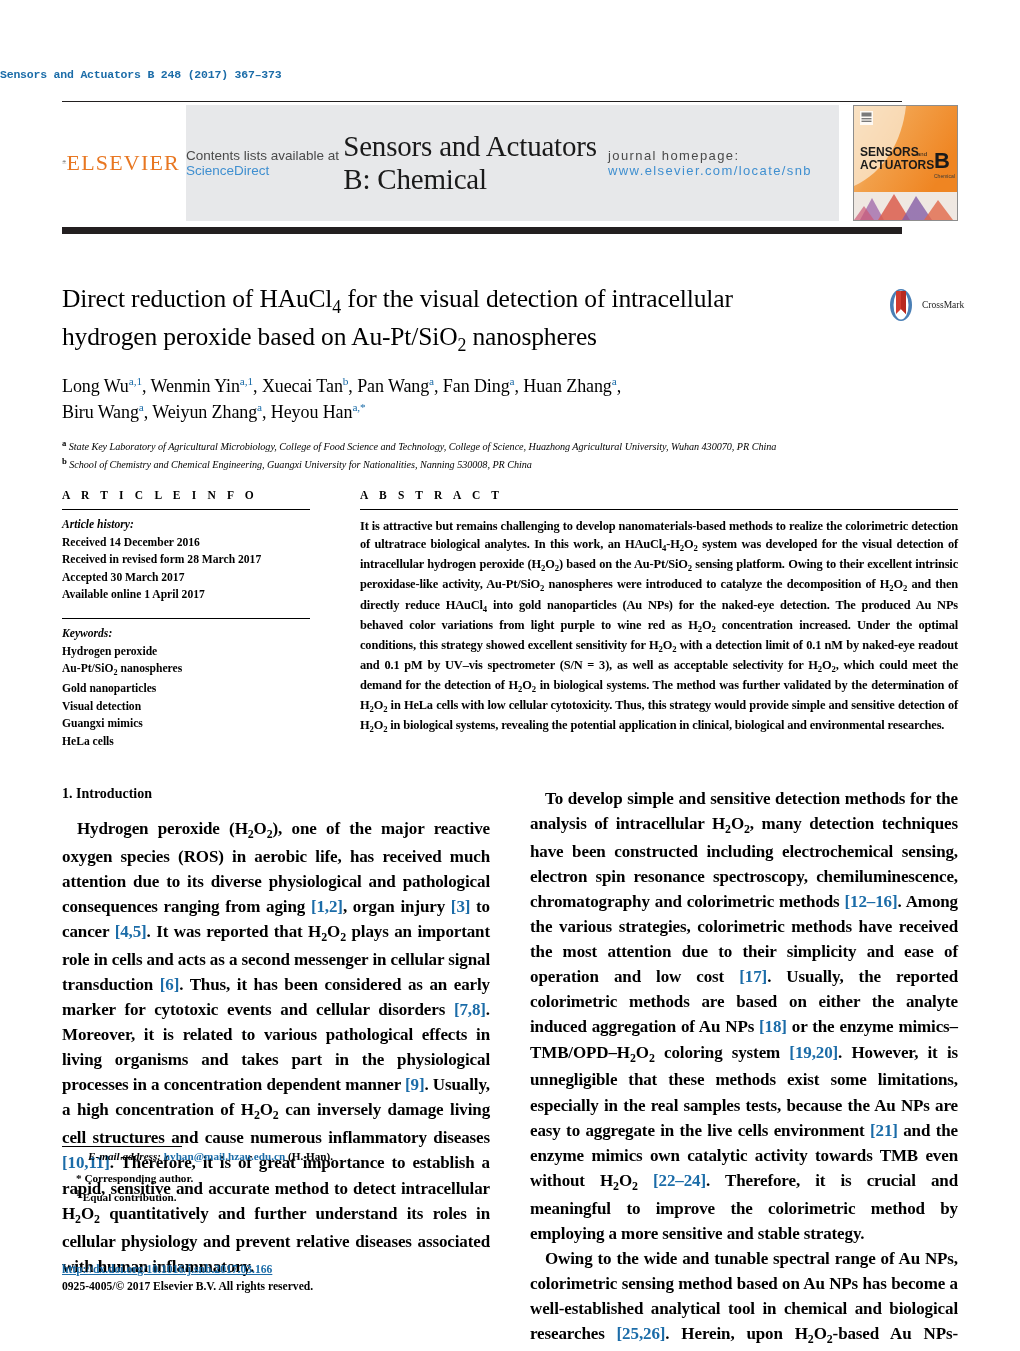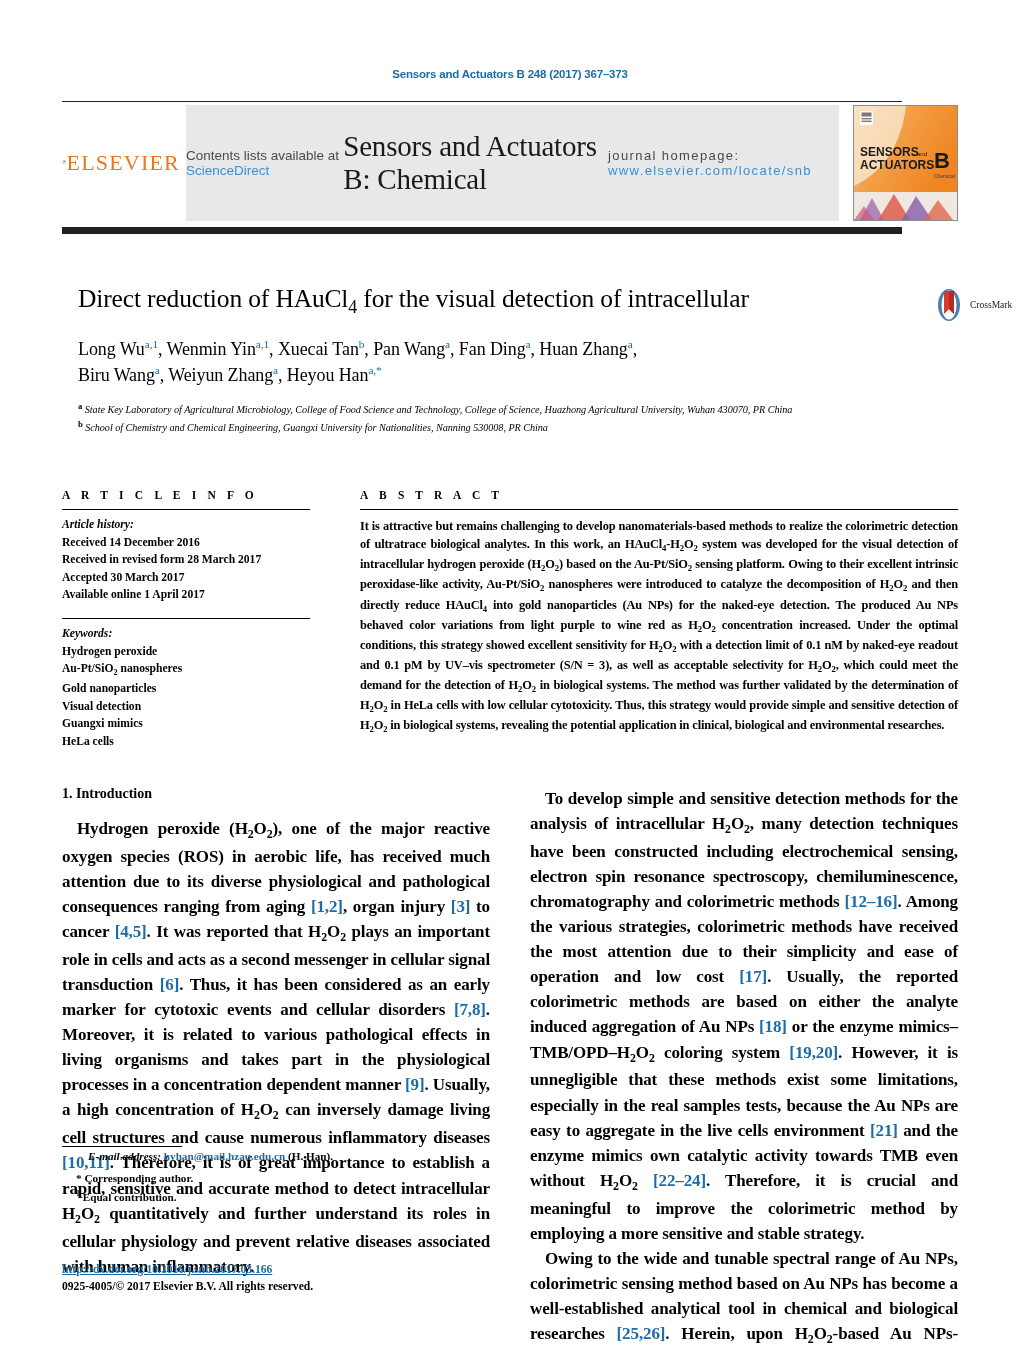--- a/index.html
+++ b/index.html
@@ -19,8 +19,8 @@
   
   .runhead {
     position: absolute; top: 68px; left: 0; width: 1020px;
-    text-align: center;
-    font-family: Liberation Sans, sans-serif;
+    text-align: left;
+    font-family: Liberation Mono, monospace;
     font-weight: bold;
     font-size: 11.5px;
     letter-spacing: -0.2px;

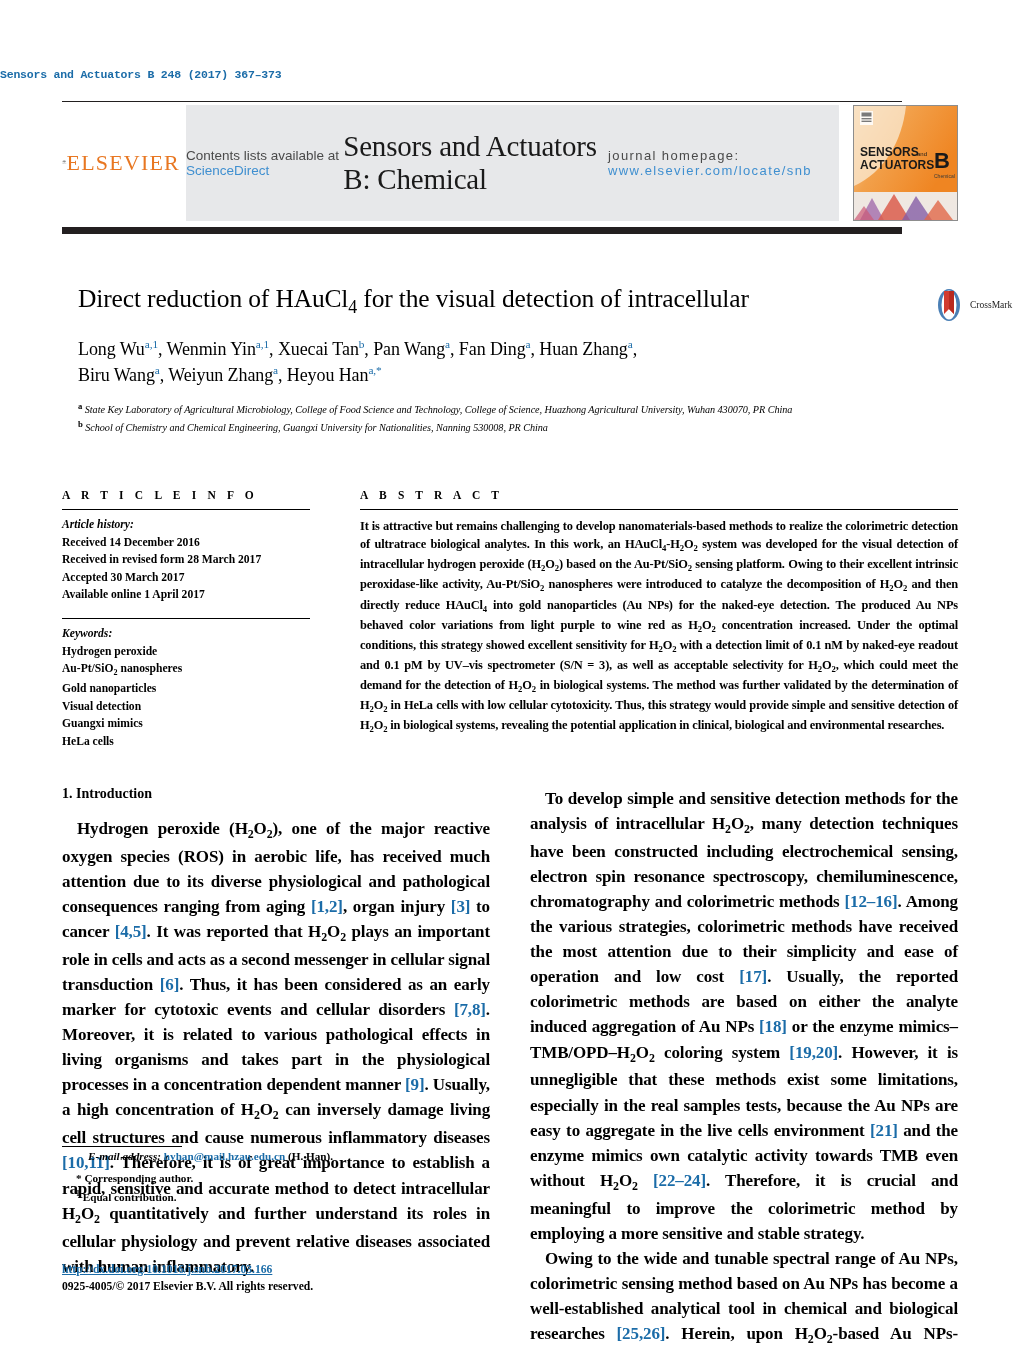--- a/index.html
+++ b/index.html
@@ -96,7 +96,7 @@
   }
 
   
-  .title-block { position: absolute; top: 282px; left: 62px; width: 810px; margin-left: 16px; }
+  .title-block { position: absolute; top: 282px; left: 62px; width: 810px; }
   h1.article-title {
     font-family: "Liberation Serif", serif;
     font-weight: normal;

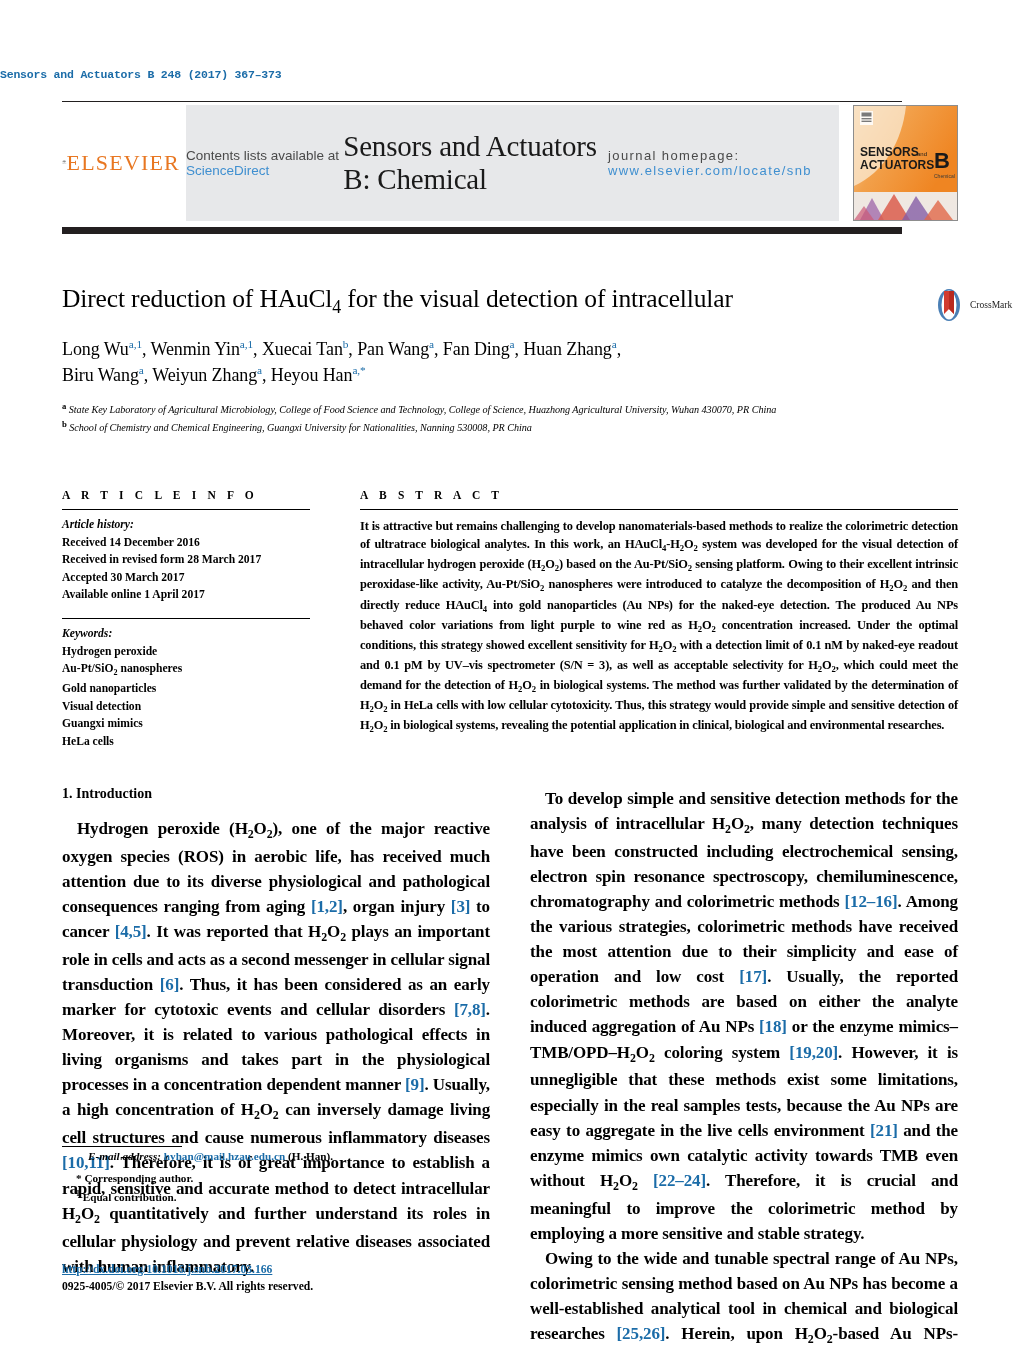--- a/index.html
+++ b/index.html
@@ -126,7 +126,7 @@
 
   
   .crossmark {
-    position: absolute; top: 288px; left: 932px;
+    position: absolute; top: 288px; left: 884px;
     display: flex; align-items: center; gap: 4px;
   }
   .crossmark-label {

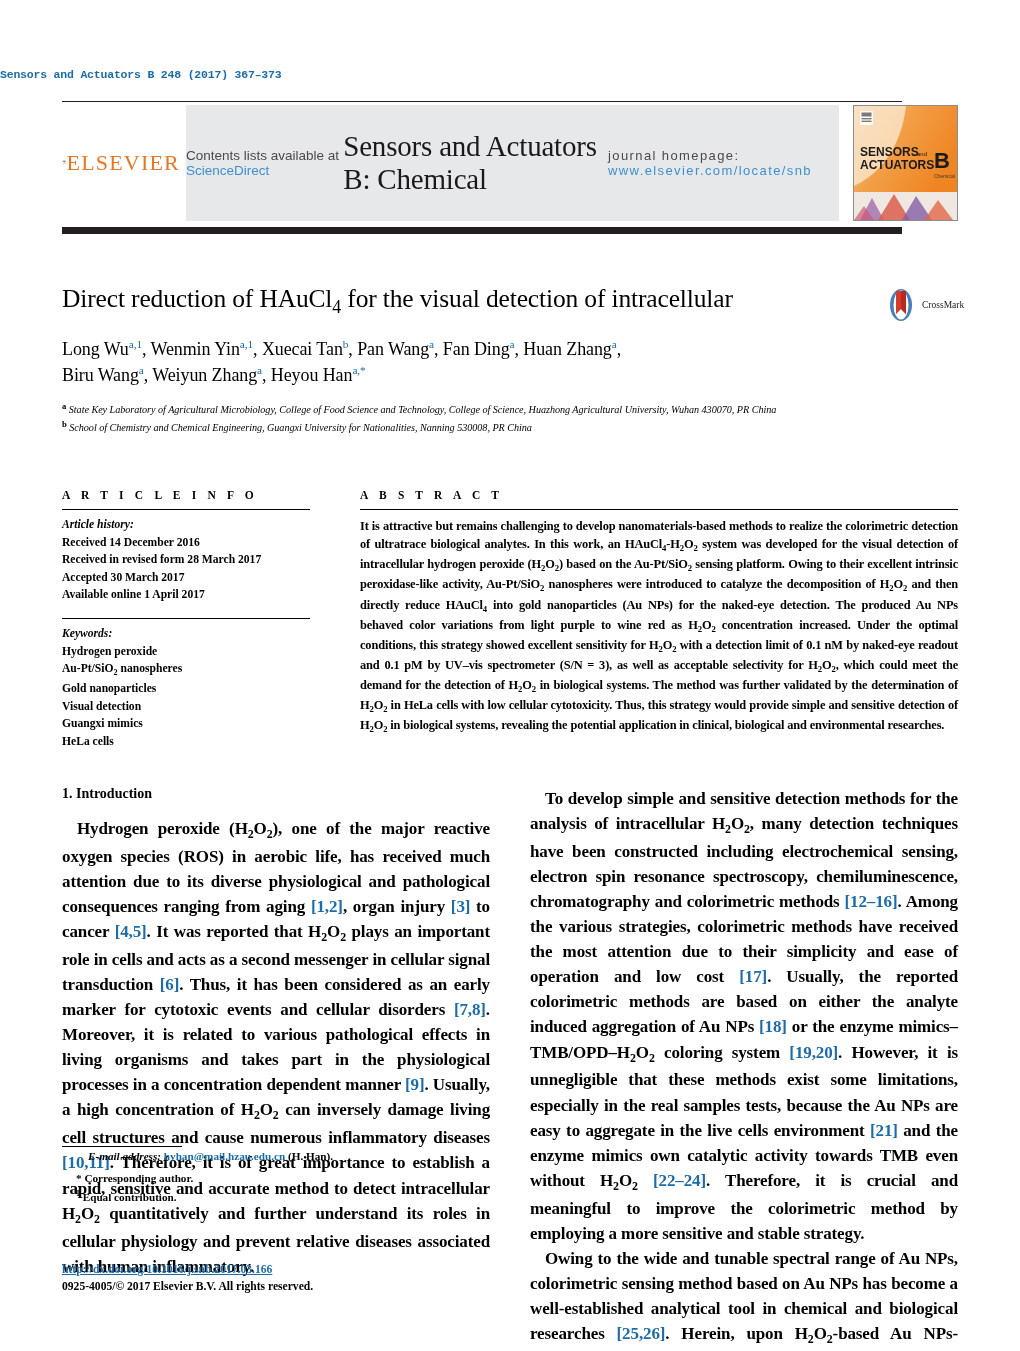--- a/index.html
+++ b/index.html
@@ -295,6 +295,7 @@
   <div class="title-block">
     <h1 class="article-title">
       <span>Direct reduction of HAuCl<sub>4</sub> for the visual detection of intracellular</span><br>
+      <span>hydrogen peroxide based on Au-Pt/SiO<sub>2</sub> nanospheres</span>
     </h1>
 
     <div class="authors">

